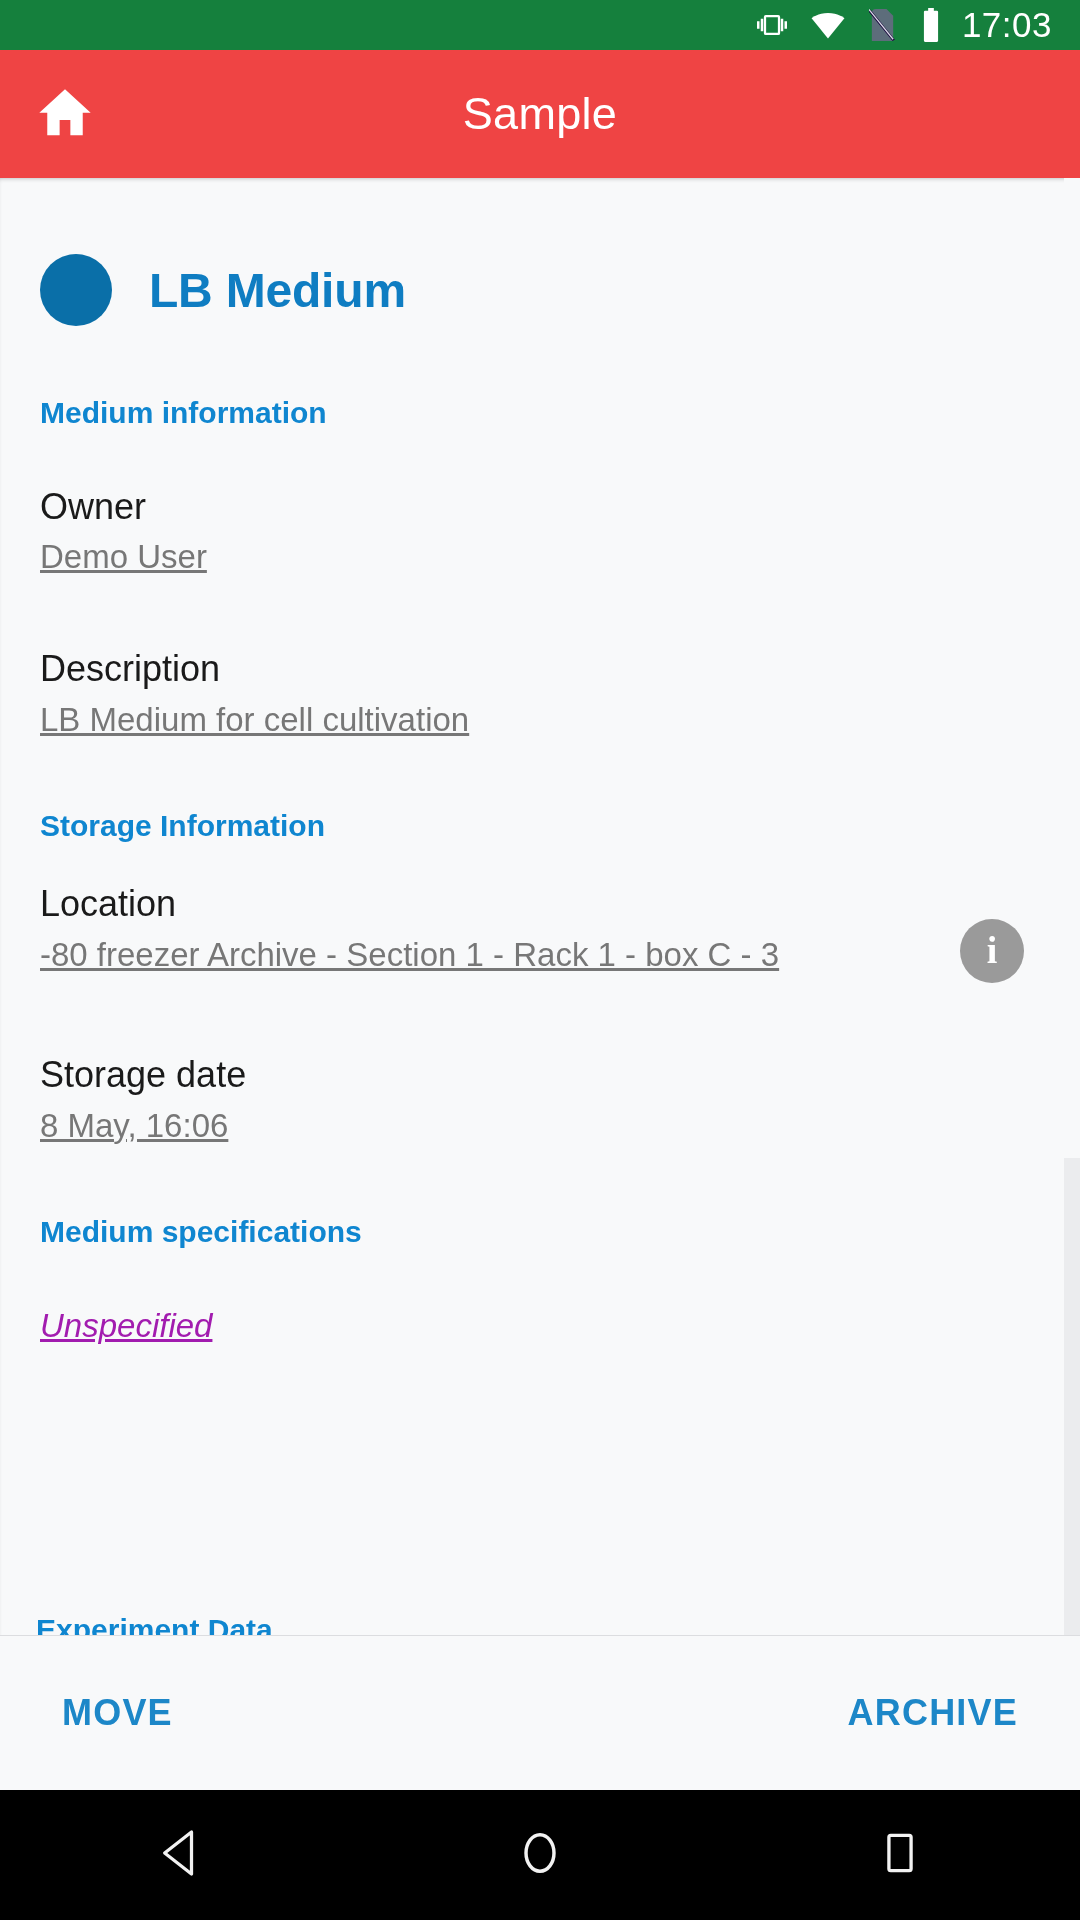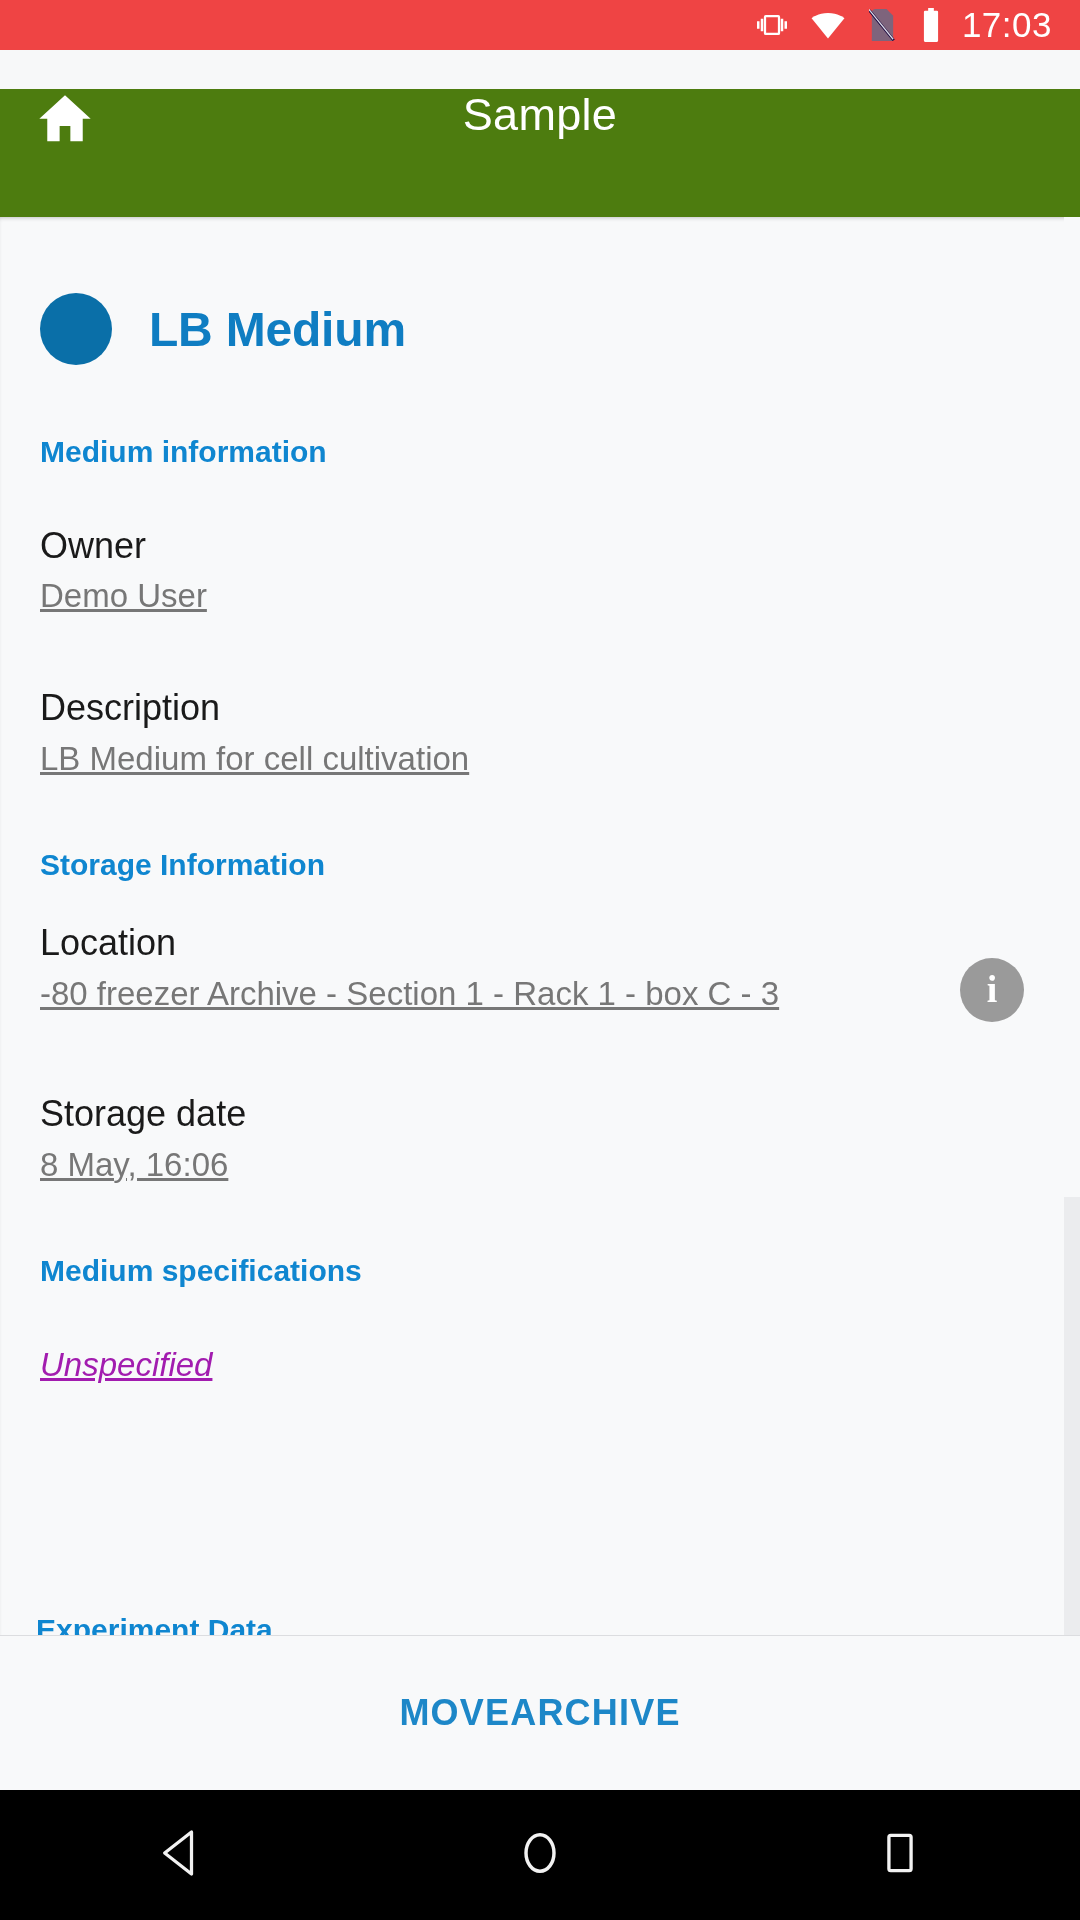--- a/index.html
+++ b/index.html
@@ -26,7 +26,7 @@
   .status-bar {
     height:50px;
     flex:0 0 50px;
-    background:#ef4444;
+    background:#15803d;
     display:flex;
     align-items:center;
     justify-content:flex-end;

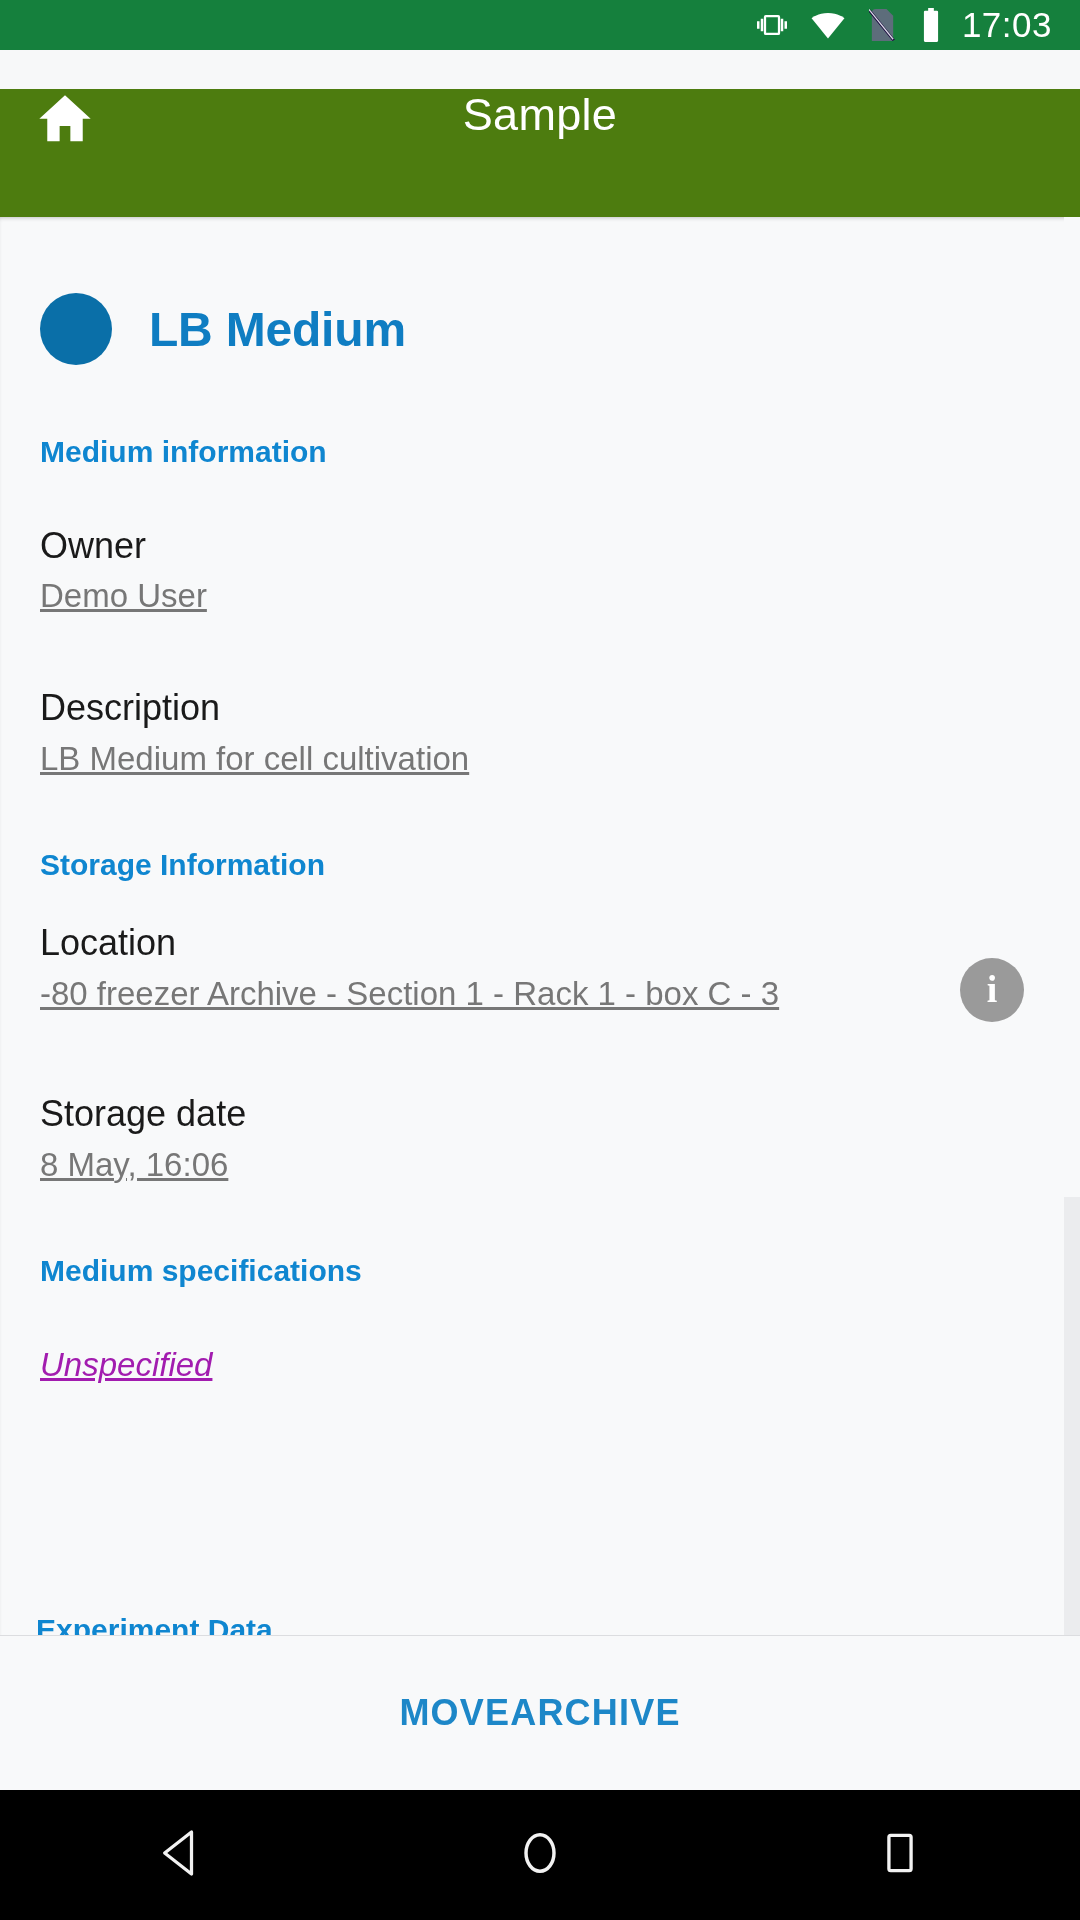--- a/index.html
+++ b/index.html
@@ -48,10 +48,10 @@
   .app-bar {
     height:128px;
     flex:0 0 128px;
-    background:#4d7c0f;
-    display:flex;
+    background:#ef4444;
+    display:flex;
+    align-items:center;
     position:relative;
-    margin-top:39px;
   }
   .home-btn {
     position:absolute;

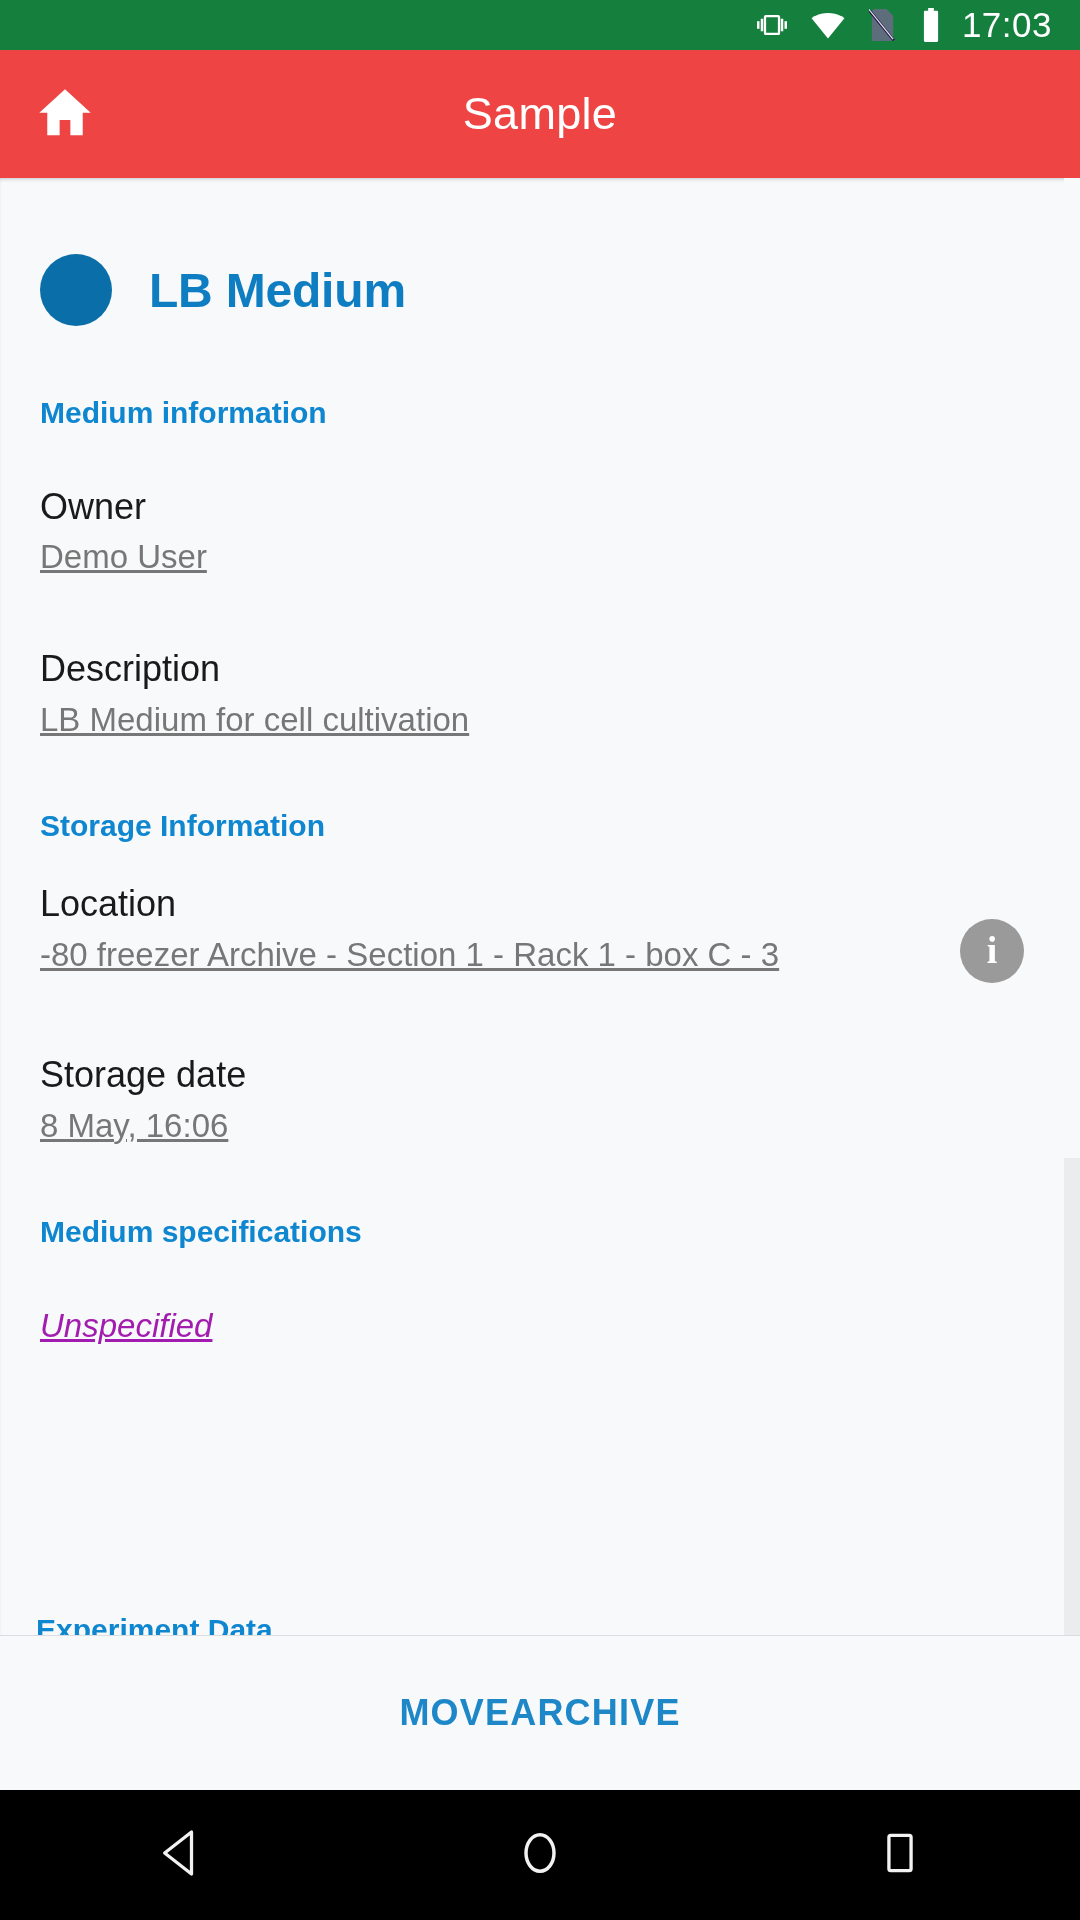--- a/index.html
+++ b/index.html
@@ -201,7 +201,7 @@
     border-top:1px solid #dcdde0;
     display:flex;
     align-items:center;
-    justify-content:center;
+    justify-content:space-between;
     padding:16px 62px;
     box-shadow:0 -2px 4px -2px rgba(0,0,0,0.12);
   }

